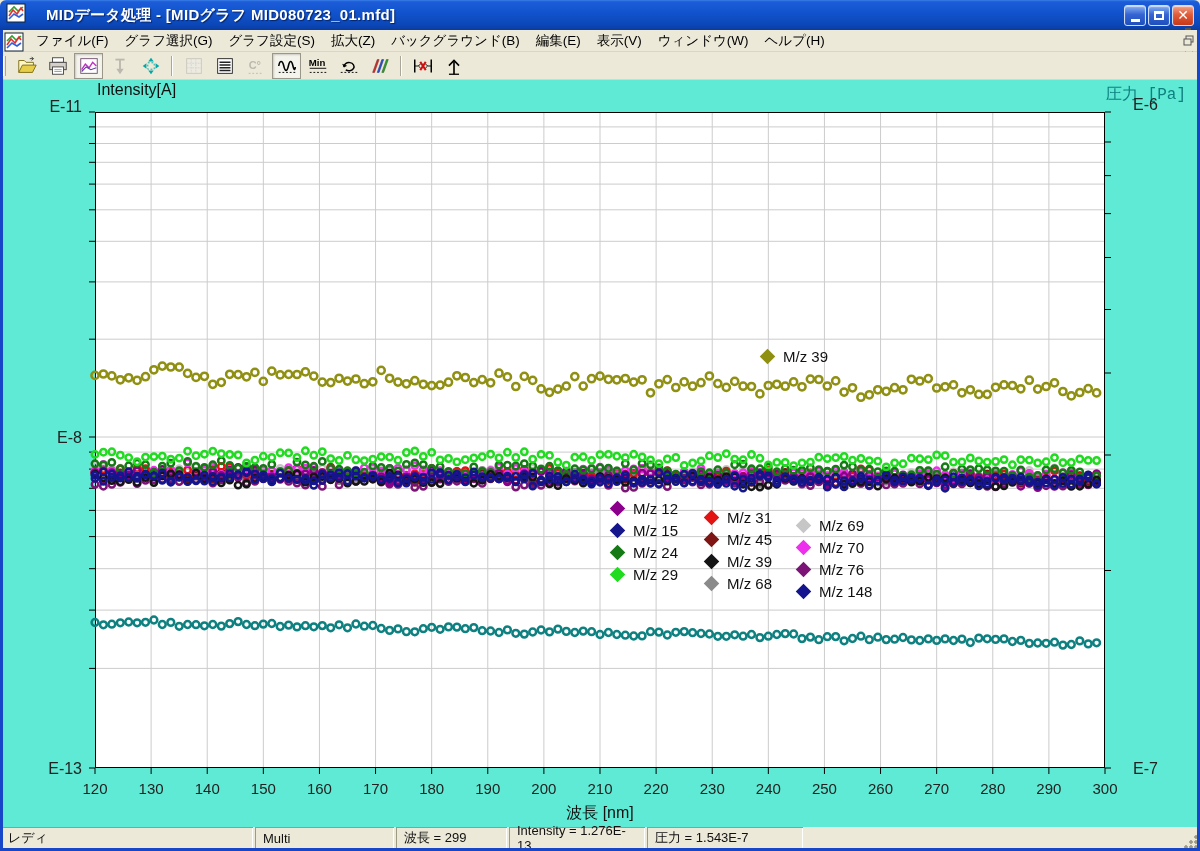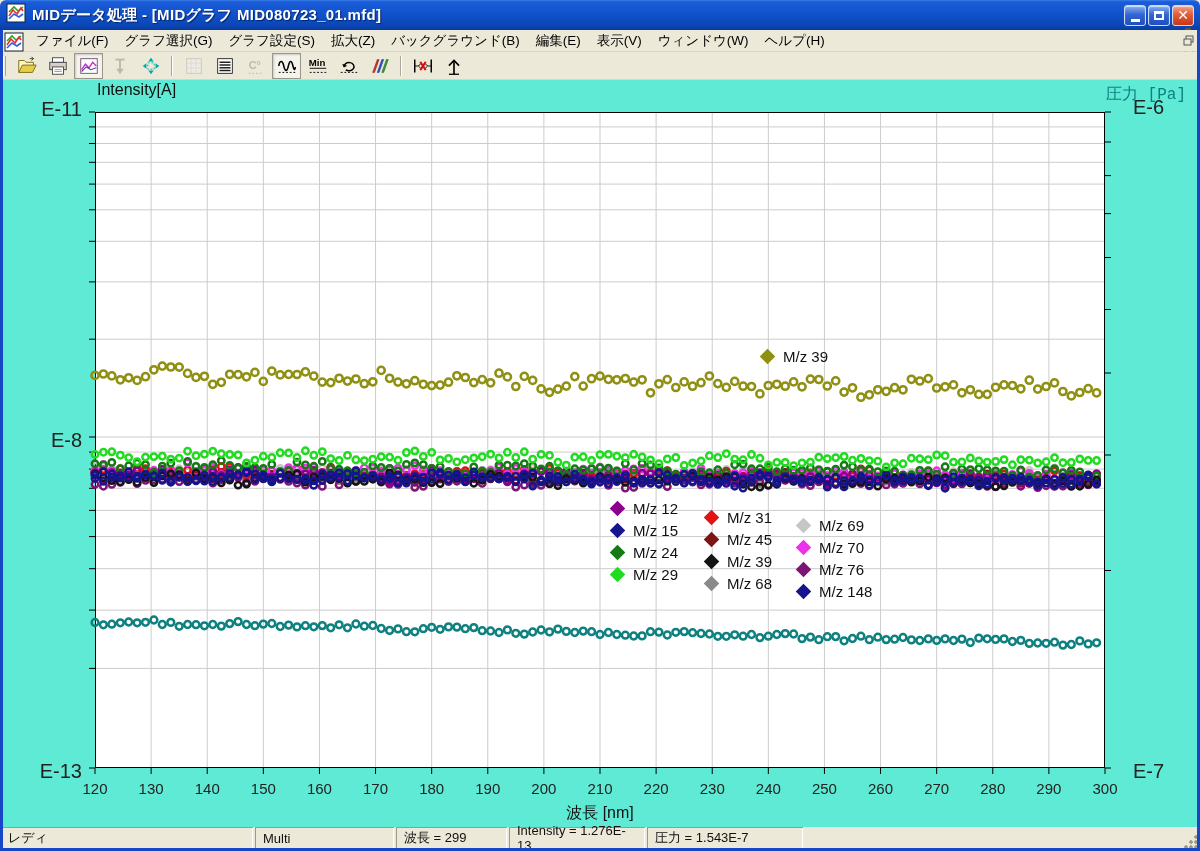--- a/index.html
+++ b/index.html
@@ -11,7 +11,7 @@
   #titlebar { position:absolute; left:0; top:0; width:1200px; height:30px;
     background:linear-gradient(180deg,#3A80E8 0%,#1C5CD8 6%,#1152CC 45%,#0B46B6 85%,#0A3C9E 100%);
     border-radius:6px 6px 0 0; display:flex; align-items:center; padding:0 6px; }
-  #title-text { color:#fff; font-weight:bold; font-size:15px; margin-left:6px;
+  #title-text { color:#fff; font-weight:bold; font-size:15px; margin-left:20px;
     text-shadow:1px 1px 1px #04246a; letter-spacing:.3px; }
   #titlebar .spacer { flex:1; }
   .win-btn { width:22px; height:21px; margin-left:2px; border:1px solid #cfdcf8; border-radius:3px;

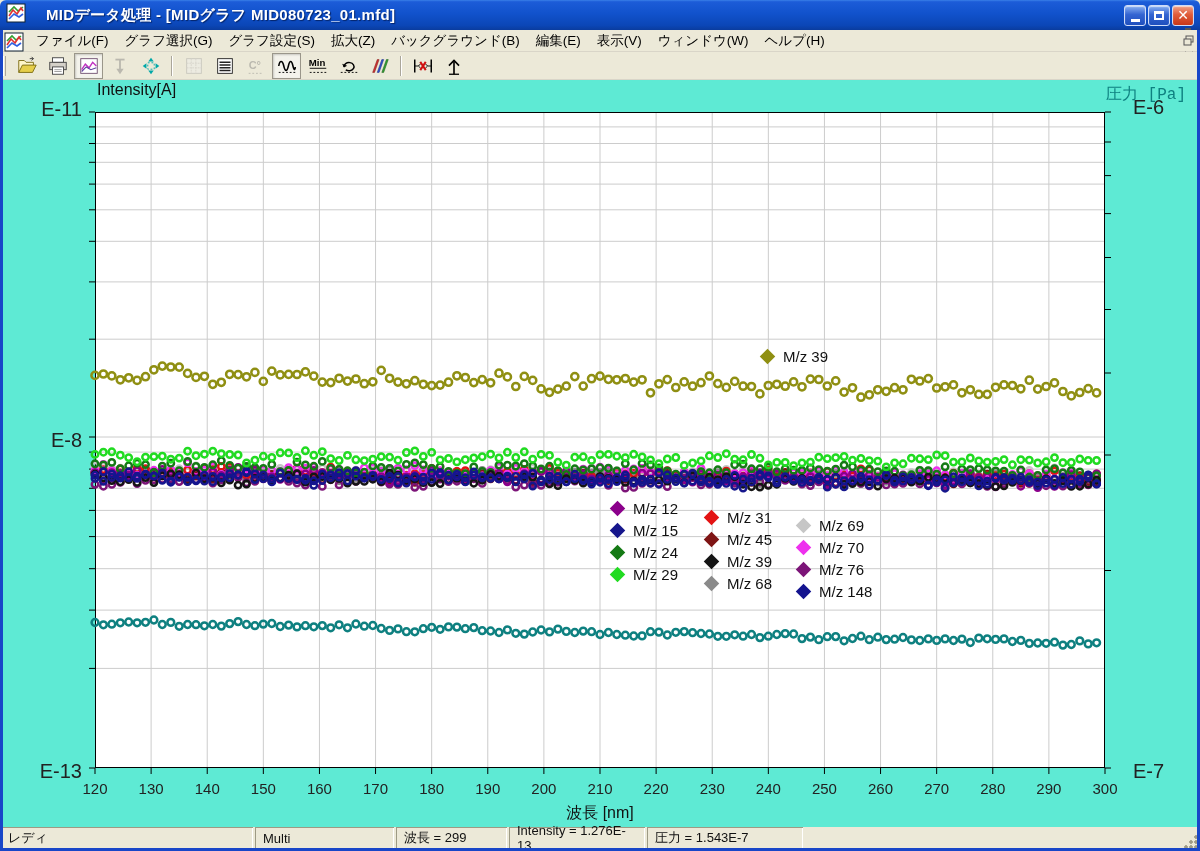--- a/index.html
+++ b/index.html
@@ -46,7 +46,7 @@
   #client { position:absolute; left:0; top:80px; width:1200px; height:747px; background:#5eead4; }
   #plot-svg { position:absolute; left:95px; top:32px; overflow:visible; }
   .axis-corner { position:absolute; font-size:16px; color:#111; }
-  .ytick { position:absolute; font-size:20px; color:#222; }
+  .ytick { position:absolute; font-size:16px; color:#222; }
   .legend-item { display:flex; align-items:center; height:22px; }
   .diamond { width:11px; height:11px; transform:rotate(45deg); margin-right:10px; flex:none; }
   .legend-label { font-size:15px; color:#111; white-space:nowrap; }

